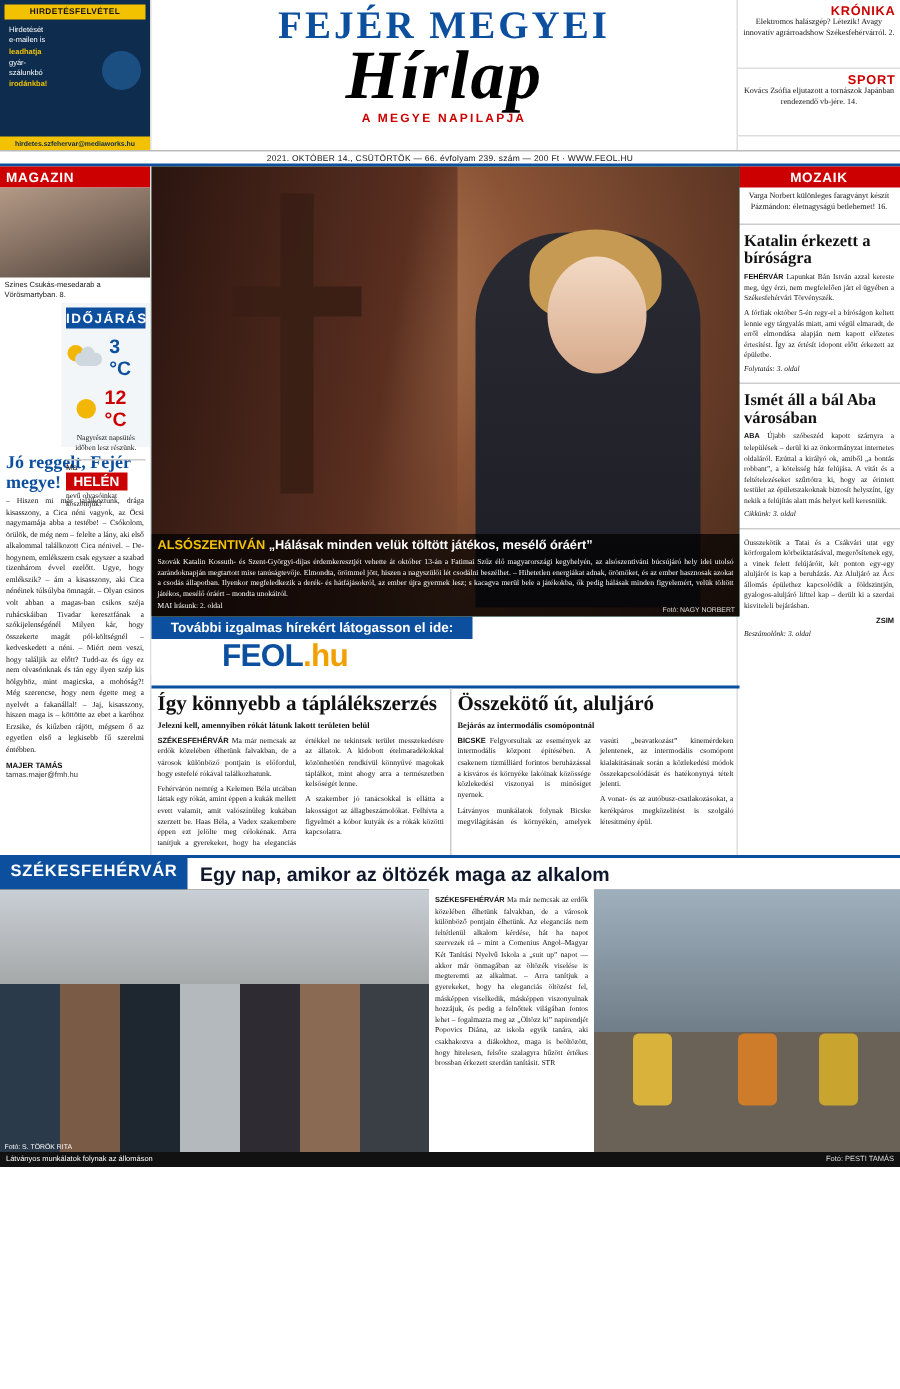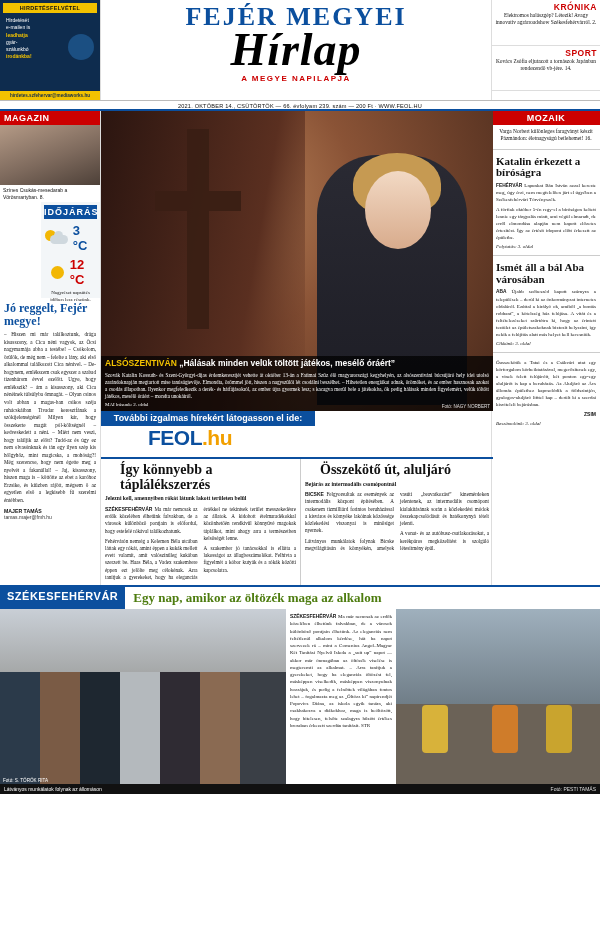--- a/index.html
+++ b/index.html
@@ -261,6 +261,11 @@
           <div class="wt-temp2">12 °C</div>
         </div>
         <div class="wt-note">Nagyrészt napsütés időben lesz részünk.</div>
+        <div class="nevnap">
+          <div class="ma">Ma</div>
+          <div class="name">HELÉN</div>
+          <div class="txt">nevű olvasóinkat köszöntjük!</div>
+        </div>
       </div>
 
       <div class="jorggel">

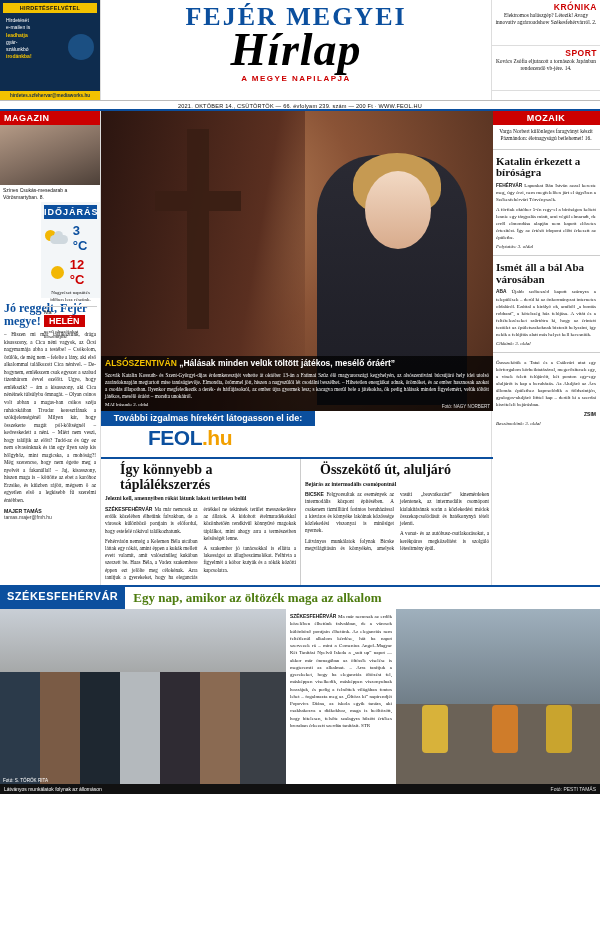--- a/index.html
+++ b/index.html
@@ -153,7 +153,7 @@
   .ma-col.a { width:200px; border-right:1px solid #ccc; }
   .ma-col.b { width:192px; }
   .ma-title { font-family:"Liberation Serif", serif; font-weight:bold; font-size:14px; color:#111;
-     line-height:1.05; margin:0 0 3px 15px; }
+     line-height:1.05; margin:0 0 3px 0; }
   .ma-lead { font-size:5.6px; font-weight:bold; margin:0 0 3px 0; line-height:1.35; }
   .ma-cols { column-count:2; column-gap:6px; font-size:5.1px; line-height:1.42; text-align:justify; }
   .ma-cols p { margin:0 0 3px 0; }

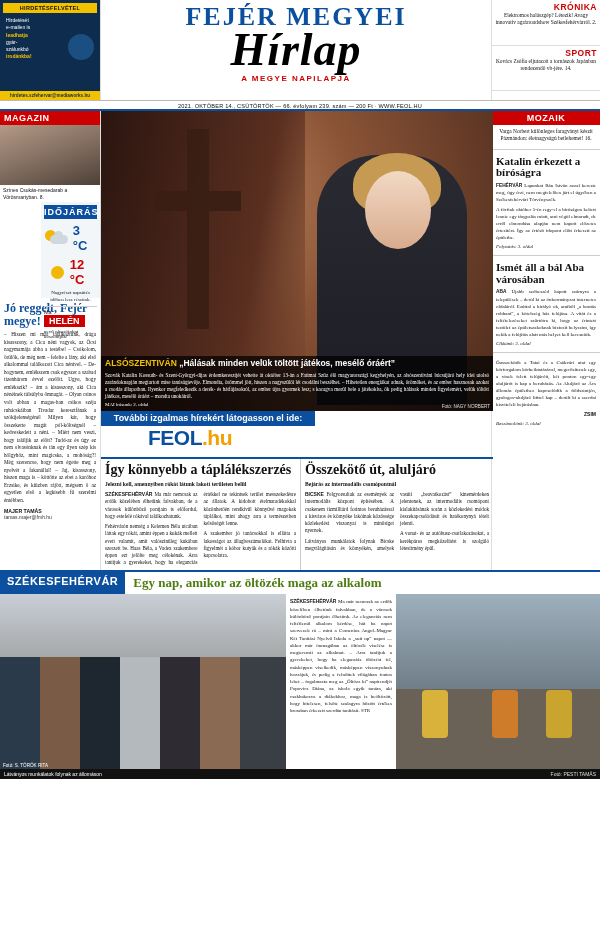--- a/index.html
+++ b/index.html
@@ -173,8 +173,8 @@
   .bh { display:flex; align-items:stretch; }
   .bh .tag { background:#0b4f9e; color:#fff; font-family:"Liberation Sans", sans-serif; font-weight:bold;
      font-size:11px; padding:3px 7px; letter-spacing:.5px; }
-  .bh .ttl { font-family:Liberation Serif, serif; font-size:13px; font-weight:bold; padding:3px 8px;
-     color:#4d7c0f; }
+  .bh .ttl { font-family:Liberation Sans, sans-serif; font-size:13px; font-weight:bold; padding:3px 8px;
+     color:#0f172a; }
   .bgrid { display:flex; width:600px; height:175px; }
   .bphoto { width:286px; position:relative; background:#5a5347; overflow:hidden; }
   .bphoto .sky { position:absolute; inset:0; background:linear-gradient(180deg,#c9cfd6 0%, #8e8e8a 60%, #59564c 100%); }

